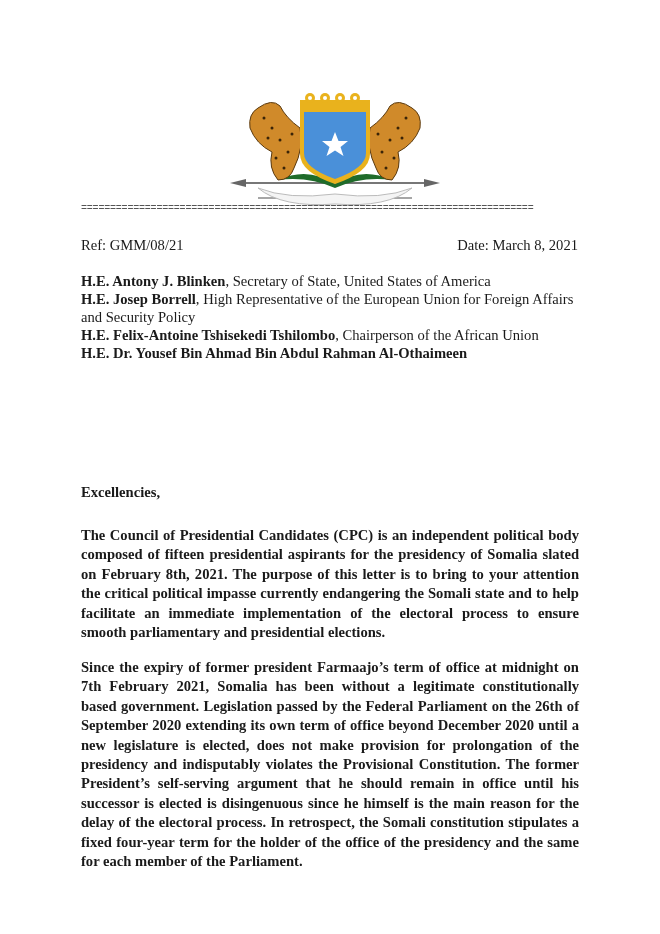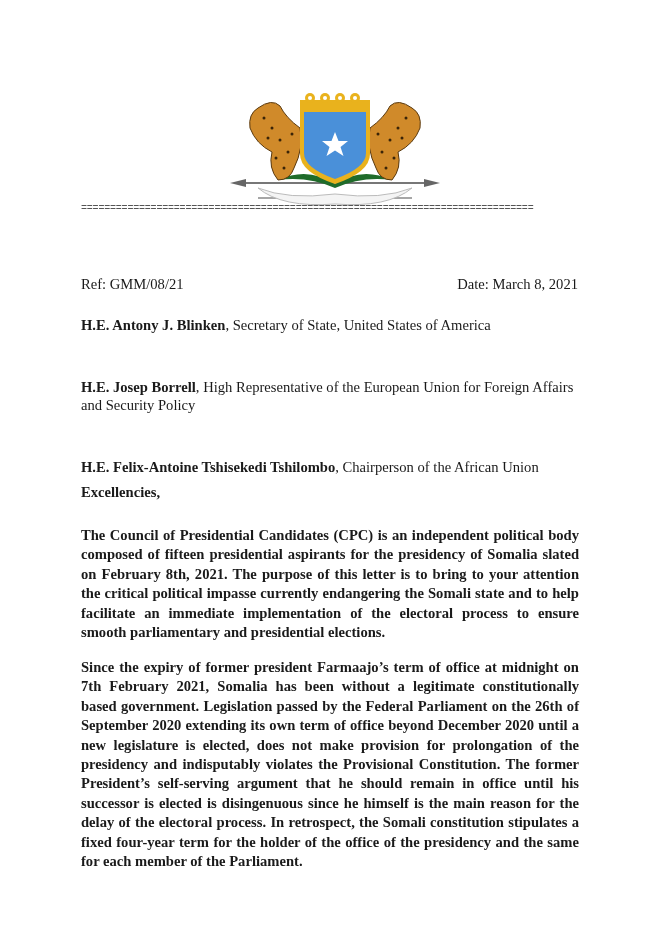--- a/index.html
+++ b/index.html
@@ -10,7 +10,7 @@
           font-family: "Liberation Mono", monospace; font-size: 10px; line-height: 10px;
           color: #555; letter-spacing: -0.2px; white-space: nowrap; }
   .refline { position: absolute; left: 81px; top: 237px; width: 497px; font-size: 14.6px;
-             display: flex; justify-content: space-between; margin-top: 39px; }
+             display: flex; justify-content: space-between; }
   .addressees { position: absolute; left: 81px; top: 272px; width: 500px; font-size: 14.6px; line-height: 18px; }
   .addressees .line { display: block; margin-top: 44px; }
   .addressees b { font-weight: bold; }

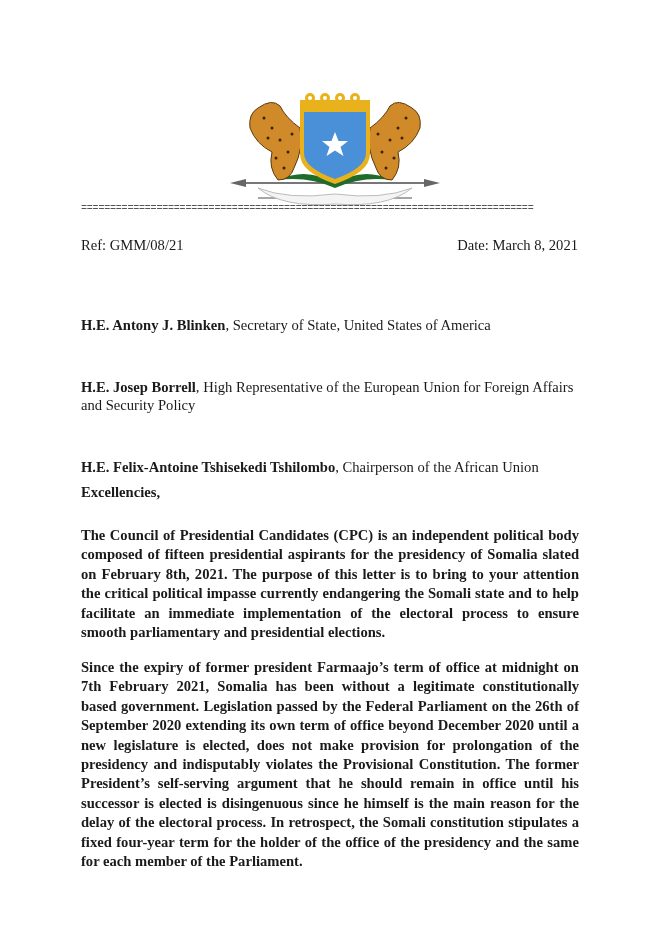--- a/index.html
+++ b/index.html
@@ -12,7 +12,7 @@
   .refline { position: absolute; left: 81px; top: 237px; width: 497px; font-size: 14.6px;
              display: flex; justify-content: space-between; }
   .addressees { position: absolute; left: 81px; top: 272px; width: 500px; font-size: 14.6px; line-height: 18px; }
-  .addressees .line { display: block; margin-top: 44px; }
+  .addressees .line { display: block; }
   .addressees b { font-weight: bold; }
   .salutation { position: absolute; left: 81px; top: 484px; font-size: 14.6px; font-weight: bold; }
   .para { position: absolute; left: 81px; width: 498px; font-size: 14.6px; line-height: 19.4px;

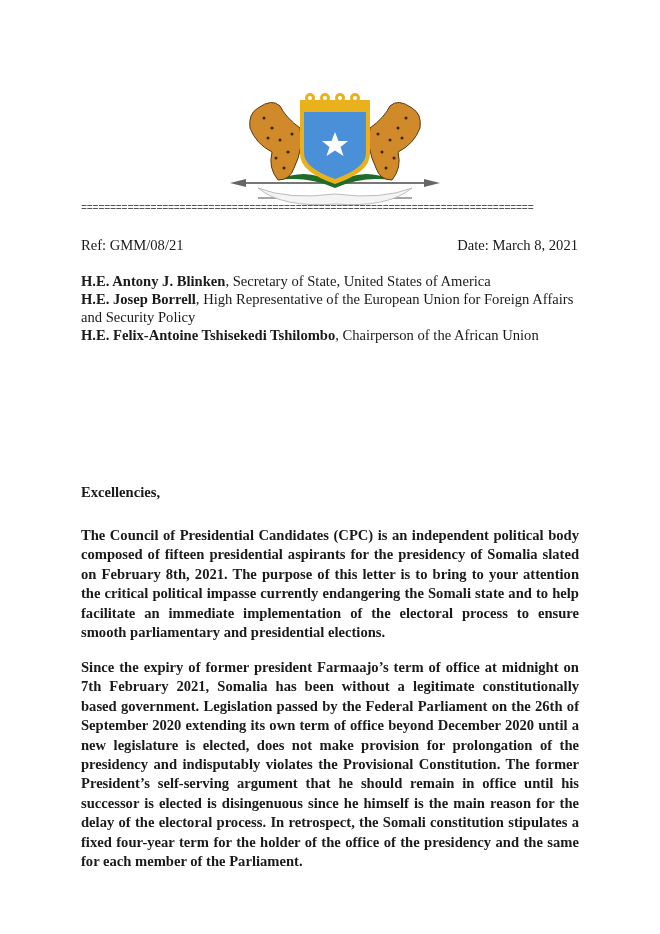--- a/index.html
+++ b/index.html
@@ -89,7 +89,7 @@
   <span class="line"><b>H.E. Antony J. Blinken</b><span>, Secretary of State, United States of America</span></span>
   <span class="line"><b>H.E. Josep Borrell</b><span>, High Representative of the European Union for Foreign Affairs and Security Policy</span></span>
   <span class="line"><b>H.E. Felix-Antoine Tshisekedi Tshilombo</b><span>, Chairperson of the African Union</span></span>
-  <span class="line"><br></span>
+  <span class="line"><b>H.E. Dr. Yousef Bin Ahmad Bin Abdul Rahman Al-Othaimeen</b><br></span>
 </div>
 
 <div class="salutation">Excellencies,</div>

